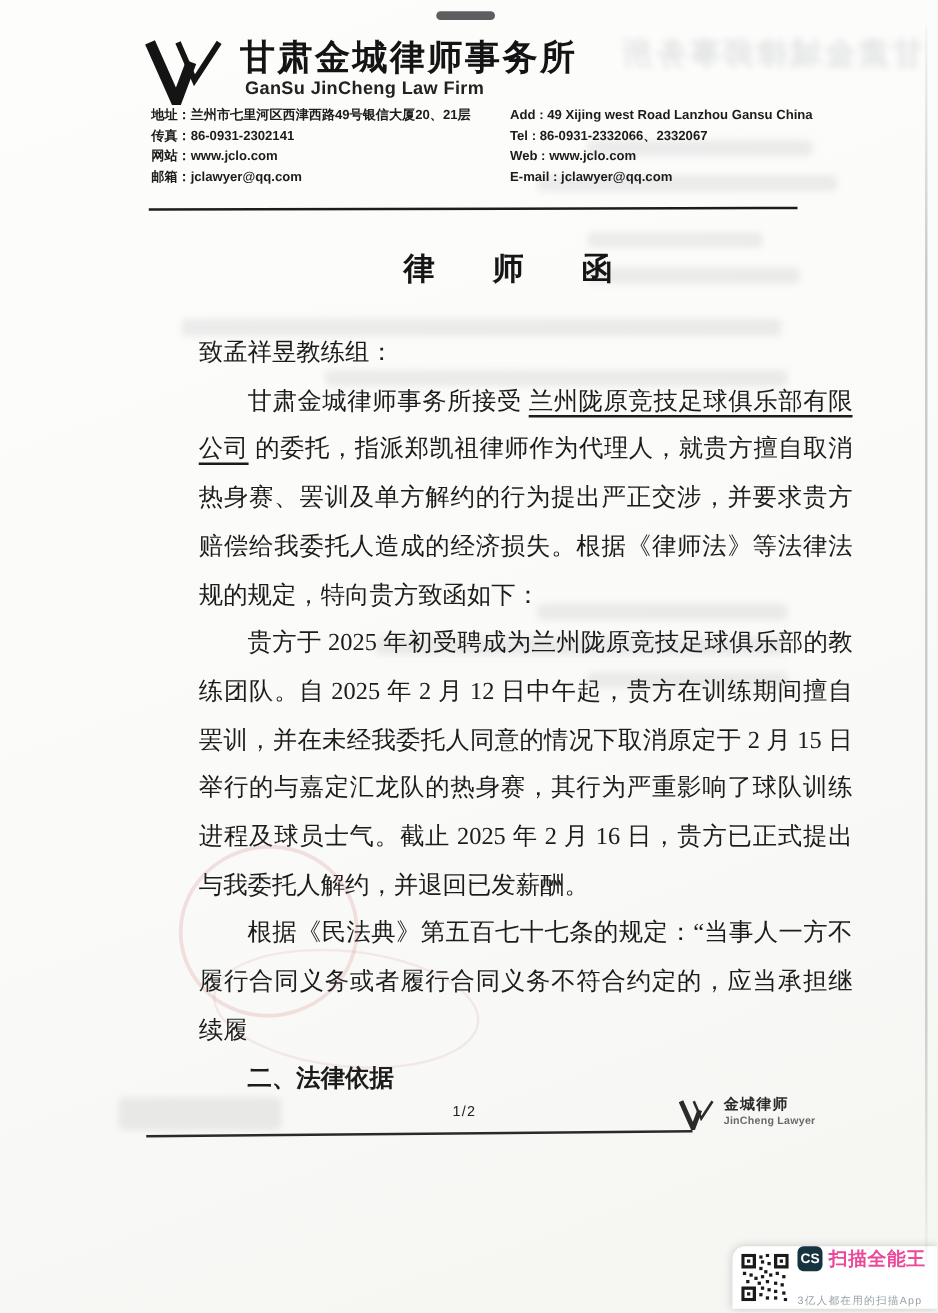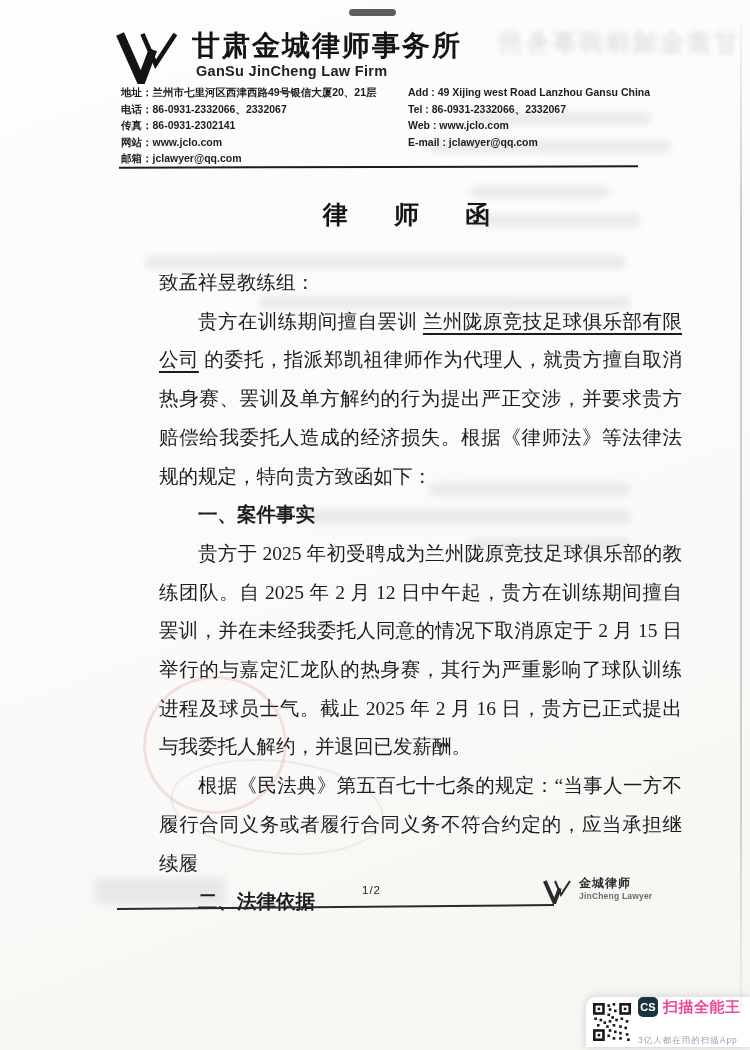--- a/index.html
+++ b/index.html
@@ -147,7 +147,6 @@
     <div class="contacts">
       <div class="contact-col left">
         <div class="contact-line">地址：兰州市七里河区西津西路49号银信大厦20、21层</div>
-        <div class="contact-line">电话：86-0931-2332066、2332067</div>
         <div class="contact-line">传真：86-0931-2302141</div>
         <div class="contact-line">网站：www.jclo.com</div>
         <div class="contact-line">邮箱：jclawyer@qq.com</div>

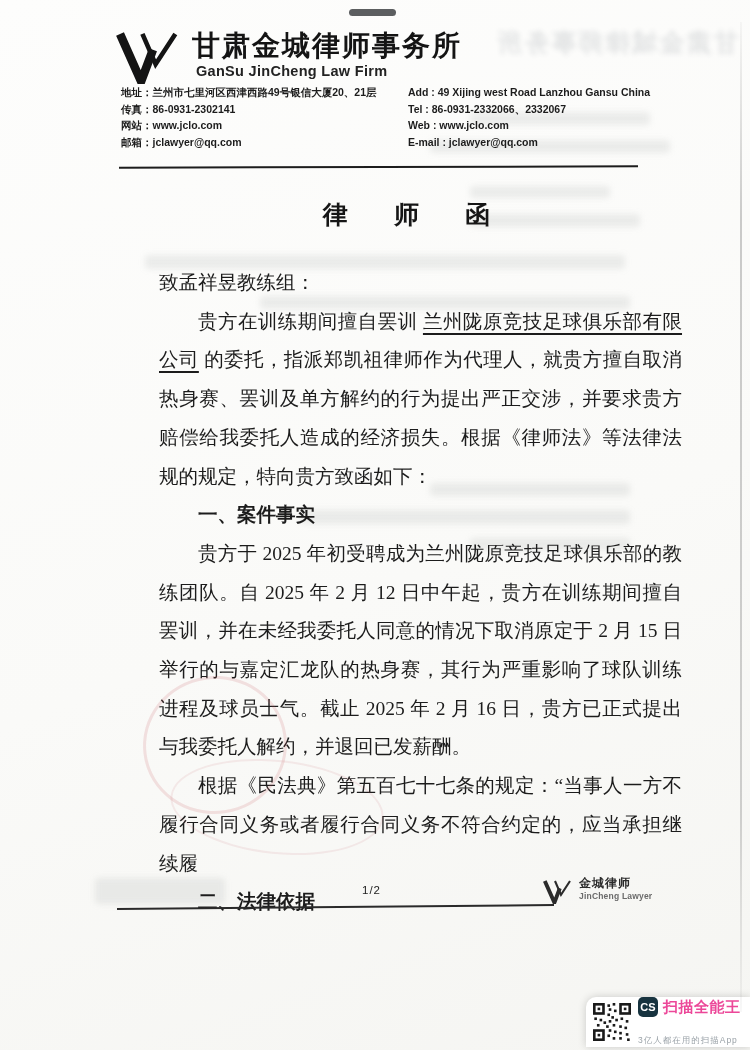--- a/index.html
+++ b/index.html
@@ -165,7 +165,7 @@
     <h1 class="title">律 师 函</h1>
     <div class="bodytext">
       <p>致孟祥昱教练组：</p>
-      <p class="indent"><span>贵方在训练期间擅自罢训 </span><span class="uline">兰州陇原竞技足球俱乐部有限公司</span><span> 的委托，指派郑凯祖律师作为代理人，就贵方擅自取消热身赛、罢训及单方解约的行为提出严正交涉，并要求贵方赔偿给我委托人造成的经济损失。根据《律师法》等法律法规的规定，特向贵方致函如下：</span></p>
+      <p class="indent"><span>甘肃金城律师事务所接受 </span><span class="uline">兰州陇原竞技足球俱乐部有限公司</span><span> 的委托，指派郑凯祖律师作为代理人，就贵方擅自取消热身赛、罢训及单方解约的行为提出严正交涉，并要求贵方赔偿给我委托人造成的经济损失。根据《律师法》等法律法规的规定，特向贵方致函如下：</span></p>
       <p class="indent heading">一、案件事实</p>
       <p class="indent">贵方于 2025 年初受聘成为兰州陇原竞技足球俱乐部的教练团队。自 2025 年 2 月 12 日中午起，贵方在训练期间擅自罢训，并在未经我委托人同意的情况下取消原定于 2 月 15 日举行的与嘉定汇龙队的热身赛，其行为严重影响了球队训练进程及球员士气。截止 2025 年 2 月 16 日，贵方已正式提出与我委托人解约，并退回已发薪酬。</p>
       <p class="indent">根据《民法典》第五百七十七条的规定：“当事人一方不履行合同义务或者履行合同义务不符合约定的，应当承担继续履</p>

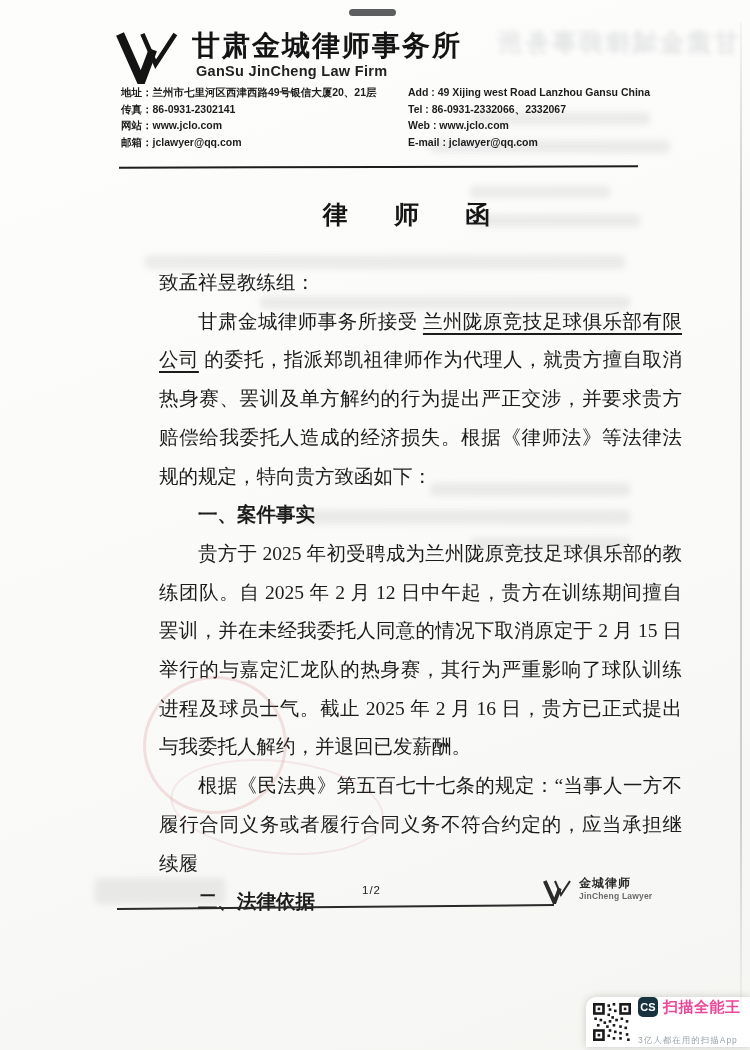--- a/index.html
+++ b/index.html
@@ -166,7 +166,6 @@
     <div class="bodytext">
       <p>致孟祥昱教练组：</p>
       <p class="indent"><span>甘肃金城律师事务所接受 </span><span class="uline">兰州陇原竞技足球俱乐部有限公司</span><span> 的委托，指派郑凯祖律师作为代理人，就贵方擅自取消热身赛、罢训及单方解约的行为提出严正交涉，并要求贵方赔偿给我委托人造成的经济损失。根据《律师法》等法律法规的规定，特向贵方致函如下：</span></p>
-      <p class="indent heading">一、案件事实</p>
       <p class="indent">贵方于 2025 年初受聘成为兰州陇原竞技足球俱乐部的教练团队。自 2025 年 2 月 12 日中午起，贵方在训练期间擅自罢训，并在未经我委托人同意的情况下取消原定于 2 月 15 日举行的与嘉定汇龙队的热身赛，其行为严重影响了球队训练进程及球员士气。截止 2025 年 2 月 16 日，贵方已正式提出与我委托人解约，并退回已发薪酬。</p>
       <p class="indent">根据《民法典》第五百七十七条的规定：“当事人一方不履行合同义务或者履行合同义务不符合约定的，应当承担继续履</p>
       <p class="indent heading">二、法律依据</p>

